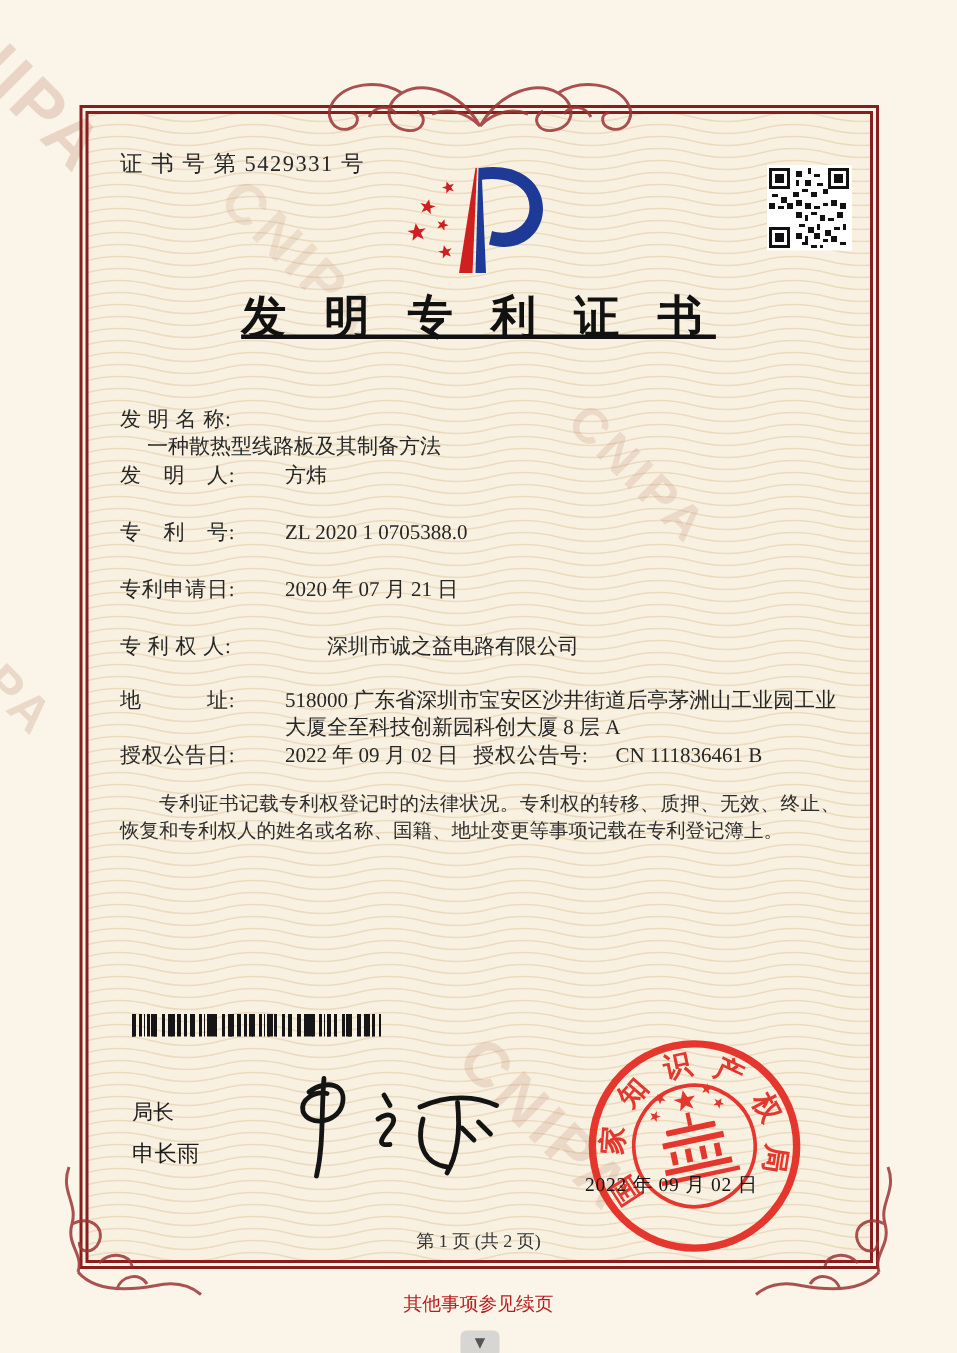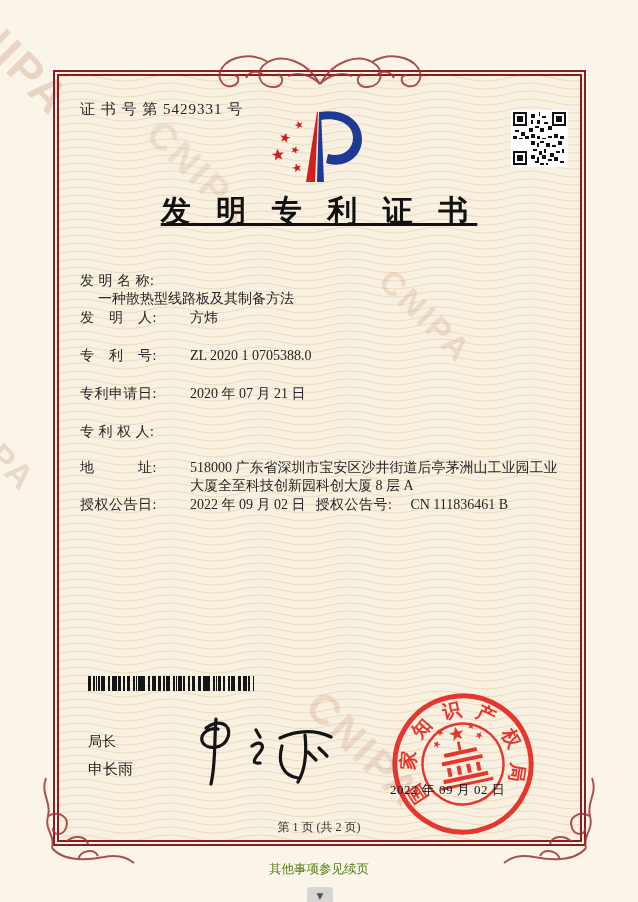--- a/index.html
+++ b/index.html
@@ -228,6 +228,7 @@
 </div>
 <div class="abs fieldrow" style="top:423px;gap:28px;">
   <span class="flabel">专 利 权 人:</span>
+  <span class="fvalue">深圳市诚之益电路有限公司</span>
 </div>
 <div class="abs fieldrow" style="top:459px;">
   <span class="flabel">地　　　址:</span>

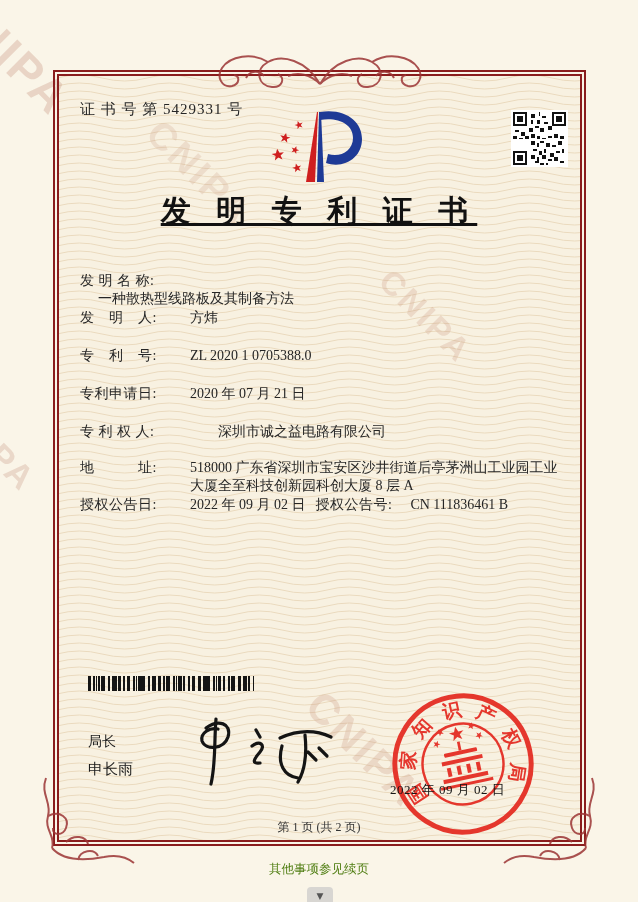--- a/index.html
+++ b/index.html
@@ -242,6 +242,7 @@
 </div>
 
 <div class="abs paras">
+  <p>专利证书记载专利权登记时的法律状况。专利权的转移、质押、无效、终止、恢复和专利权人的姓名或名称、国籍、地址变更等事项记载在专利登记簿上。</p>
 </div>
 
 <div class="abs barcode"></div>

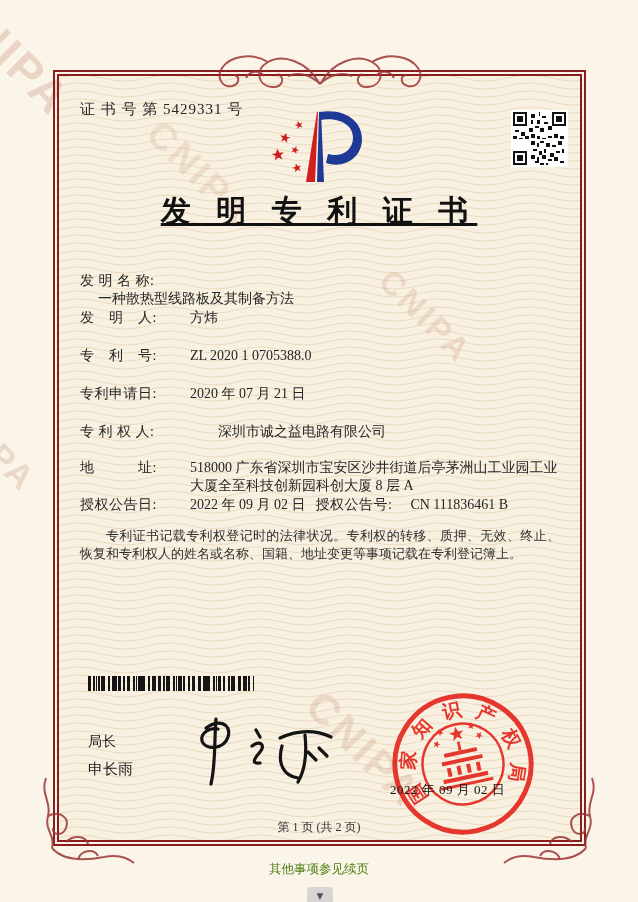--- a/index.html
+++ b/index.html
@@ -57,7 +57,7 @@
   .sealdate{left:390px;top:781px;width:150px;z-index:4;font-size:13px;
     letter-spacing:.5px;color:#141414;white-space:nowrap;}
   .pagenum{left:0;right:0;top:819px;text-align:center;font-size:12px;z-index:3;color:#333;}
-  .footnote{left:0;right:0;top:861px;text-align:center;font-size:12.5px;z-index:3;color:#4d7c0f;}
+  .footnote{left:0;right:0;top:861px;text-align:center;font-size:12.5px;z-index:3;color:#b91c1c;}
   .scrollbtn{
     left:307px;top:887px;width:26px;height:18px;z-index:5;
     background:#d8d6d2;border-radius:4px;display:flex;align-items:center;justify-content:center;

